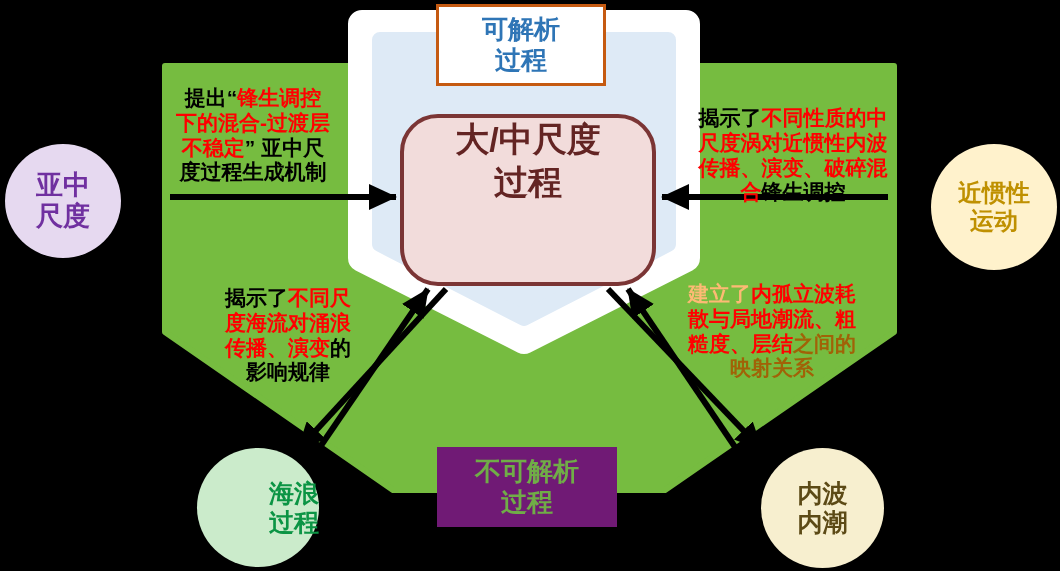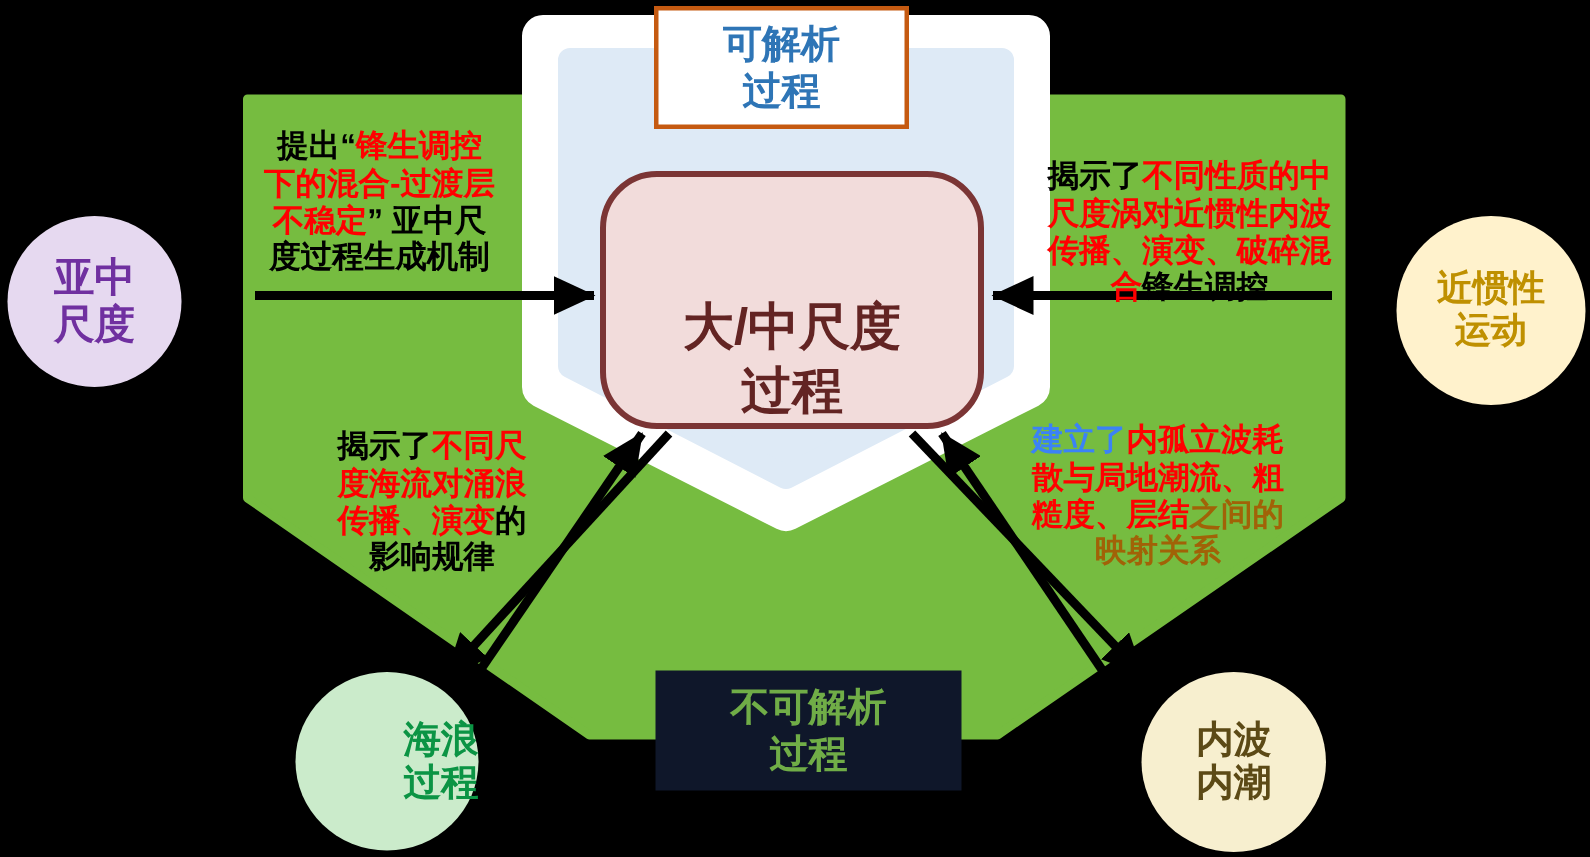--- a/index.html
+++ b/index.html
@@ -23,7 +23,7 @@
   .center-box {
     left: 400px; top: 114px; width: 256px; height: 172px;
     background: #F2DCDB; border: 4px solid #7B3535; border-radius: 38px;
-    display: flex; align-items: flex-end; justify-content: center; text-align: center;
+    display: flex; align-items: flex-start; justify-content: center; text-align: center;
     color: #632423; font-size: 34px; font-weight: bold; line-height: 1.25;
   }
   .top-label {

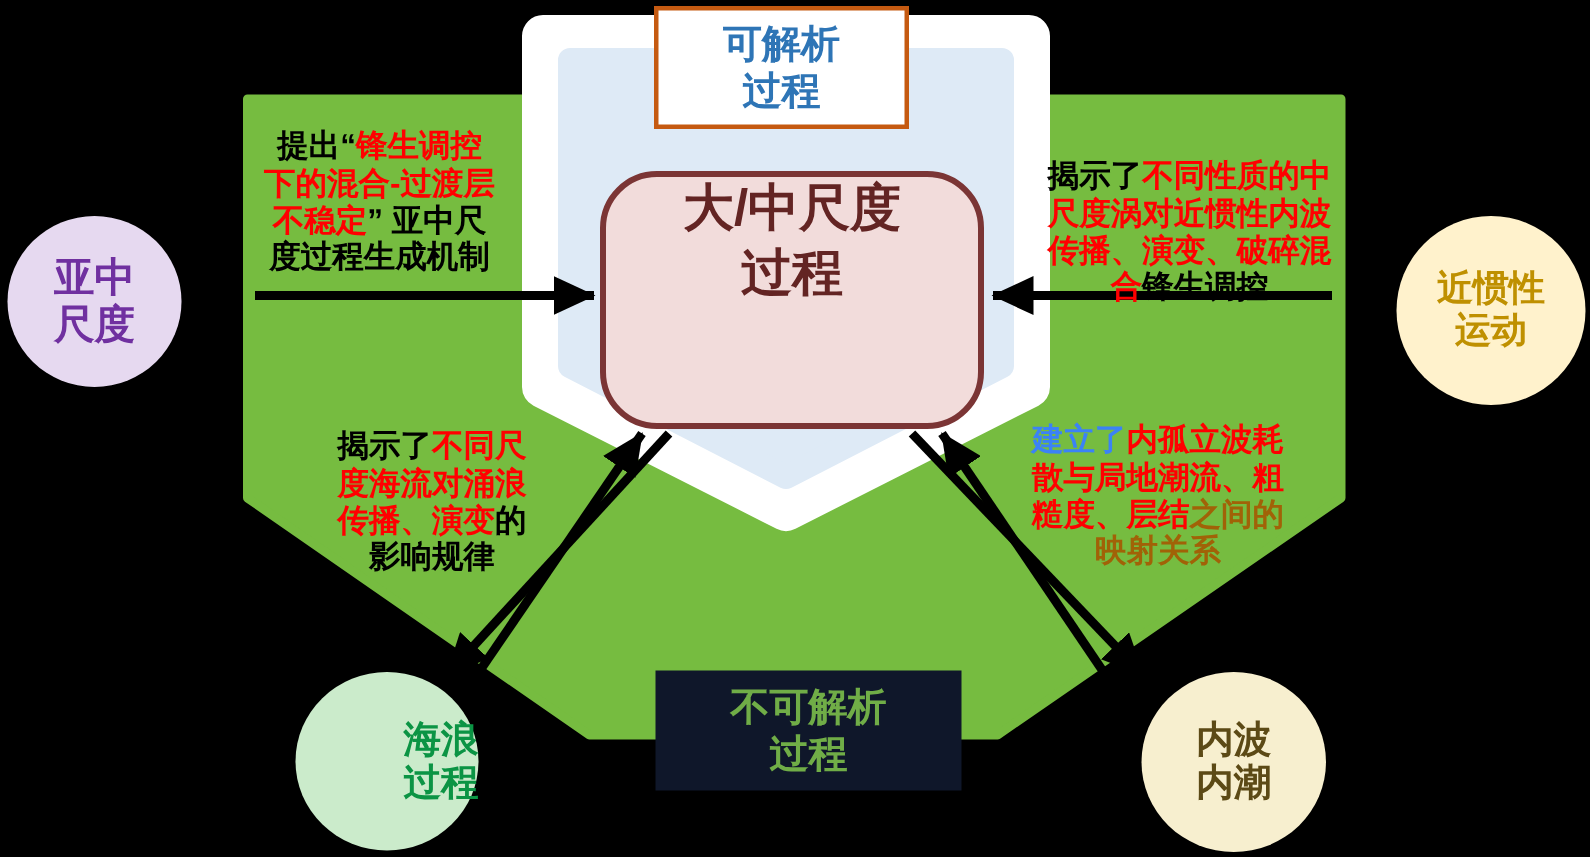--- a/index.html
+++ b/index.html
@@ -122,7 +122,7 @@
 传播、演变</span><span style="color: rgb(0, 0, 0);">的
 影响规律</span></div>
 
-  <div class="abs annotation pre ann-bottomright"><span style="color: #3b82f6; margin-top: 39px;">建立了</span><span style="color: rgb(255, 0, 0);">内孤立波耗
+  <div class="abs annotation pre ann-bottomright"><span style="color: #fdba74; margin-top: 39px;">建立了</span><span style="color: rgb(255, 0, 0);">内孤立波耗
 散与局地潮流、粗
 糙度、层结</span><span style="color: #a16207; margin-top: 24px;">之间的
 映射关系</span></div>

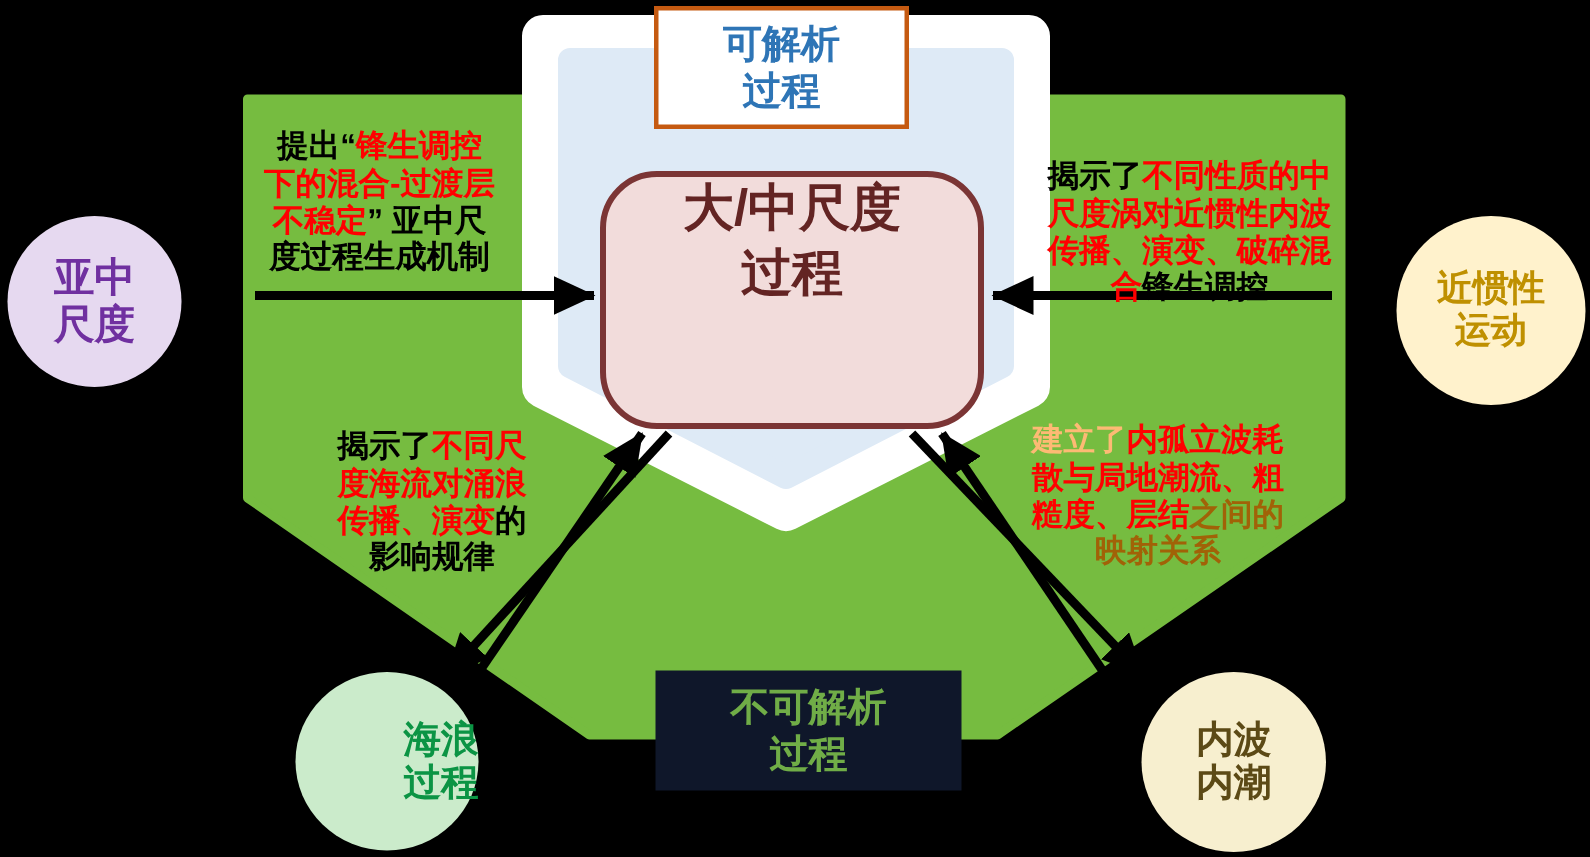--- a/index.html
+++ b/index.html
@@ -33,7 +33,7 @@
     color: #2E75B6; font-size: 26px; font-weight: bold; line-height: 1.2;
   }
   .bottom-label {
-    left: 437px; top: 447px; width: 204px; height: 80px; background: #0f172a;
+    left: 437px; top: 447px; width: 180px; height: 80px; background: #701a75;
     display: flex; align-items: center; justify-content: center; text-align: center;
     color: #70AD47; font-size: 26px; font-weight: bold; line-height: 1.2;
   }

